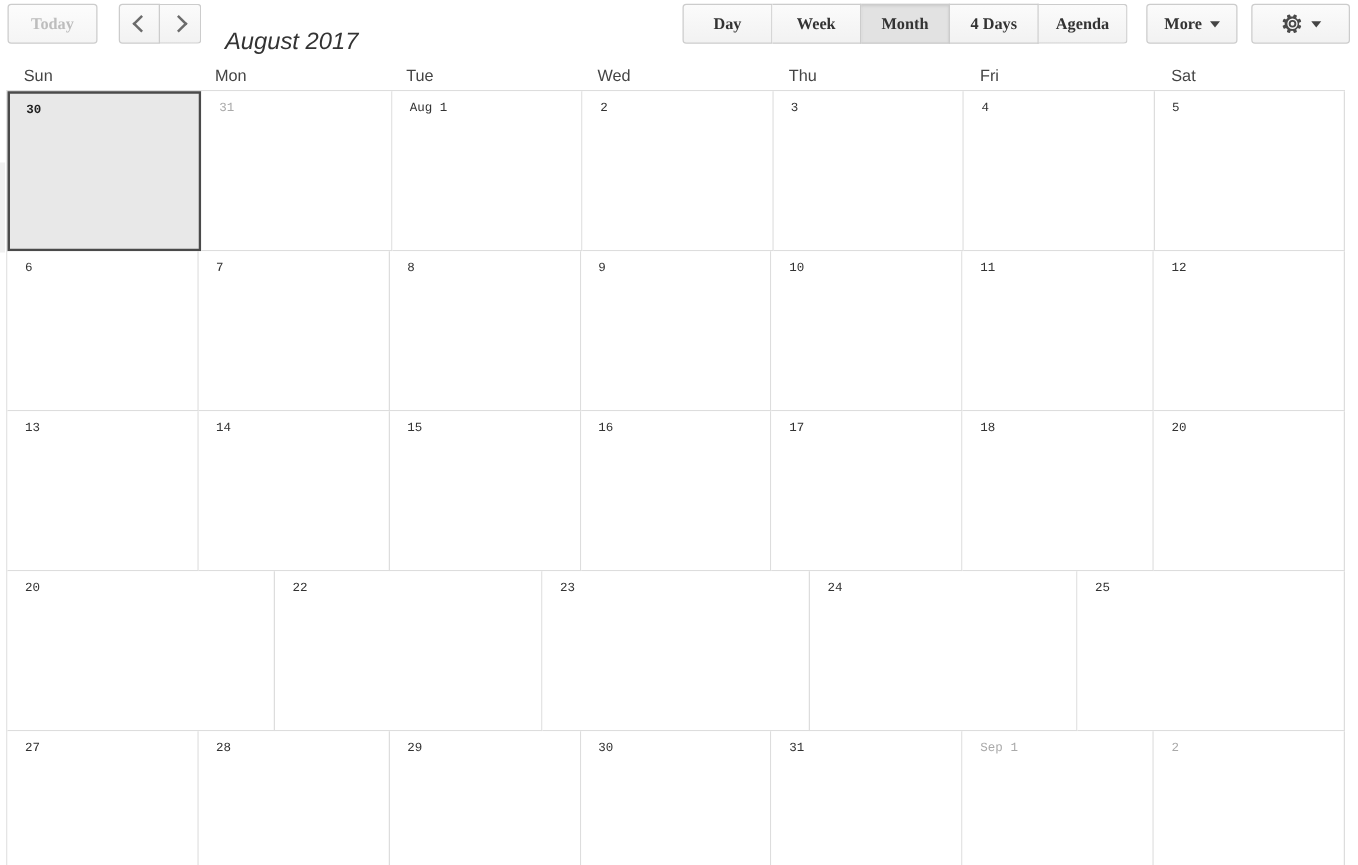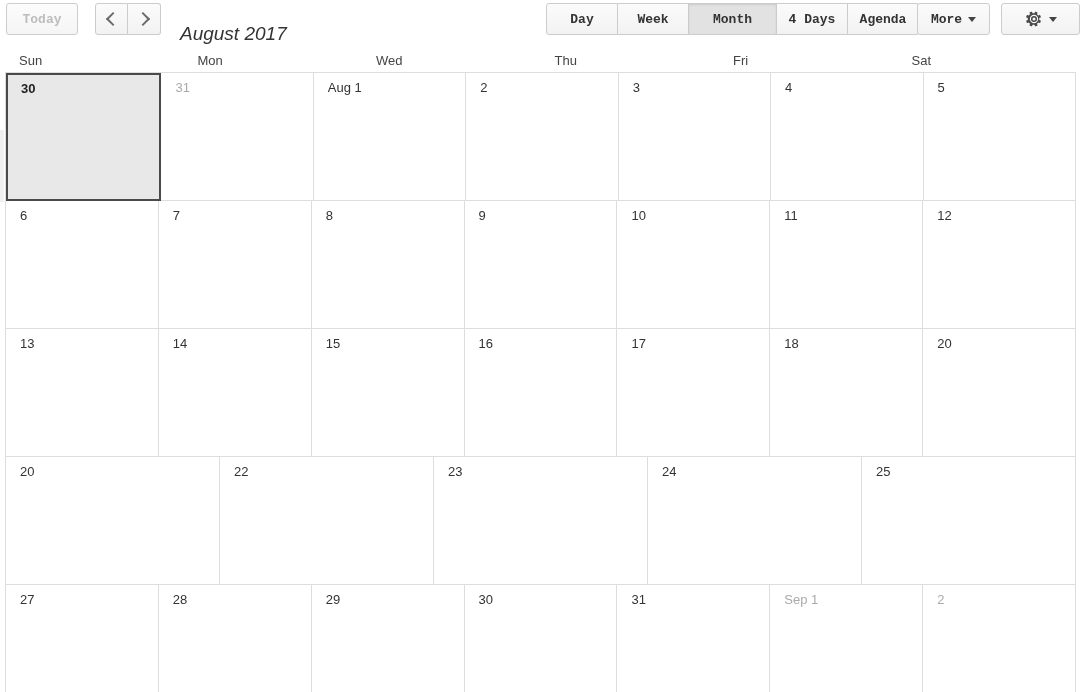--- a/index.html
+++ b/index.html
@@ -45,7 +45,7 @@
     color: #333333;
     font-size: 13px;
     font-weight: bold;
-    font-family: Liberation Mono, monospace;
+    font-family: Liberation Serif, serif;
     white-space: nowrap;
     user-select: none;
     cursor: pointer;

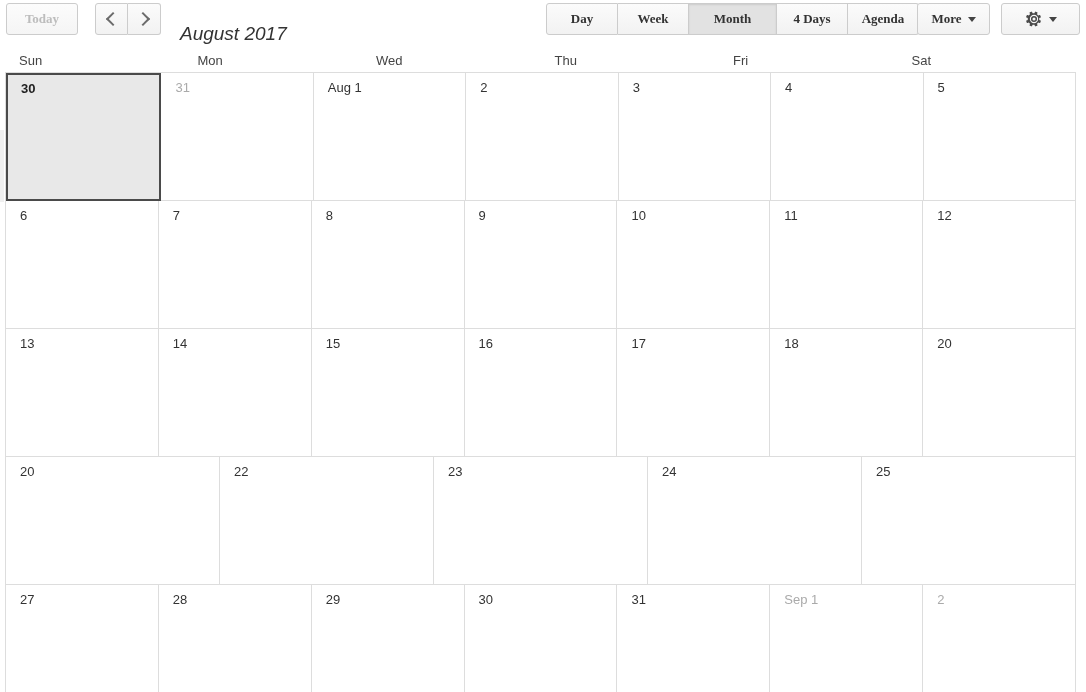--- a/index.html
+++ b/index.html
@@ -133,7 +133,7 @@
   }
   .vw-day   { width: 72px; }
   .vw-week  { width: 71px; align-items: center; }
-  .vw-month { width: 88px; }
+  .vw-month { width: 71px; }
   .vw-4days { width: 71px; }
   .vw-agenda{ width: 71px; align-items: center; }
 

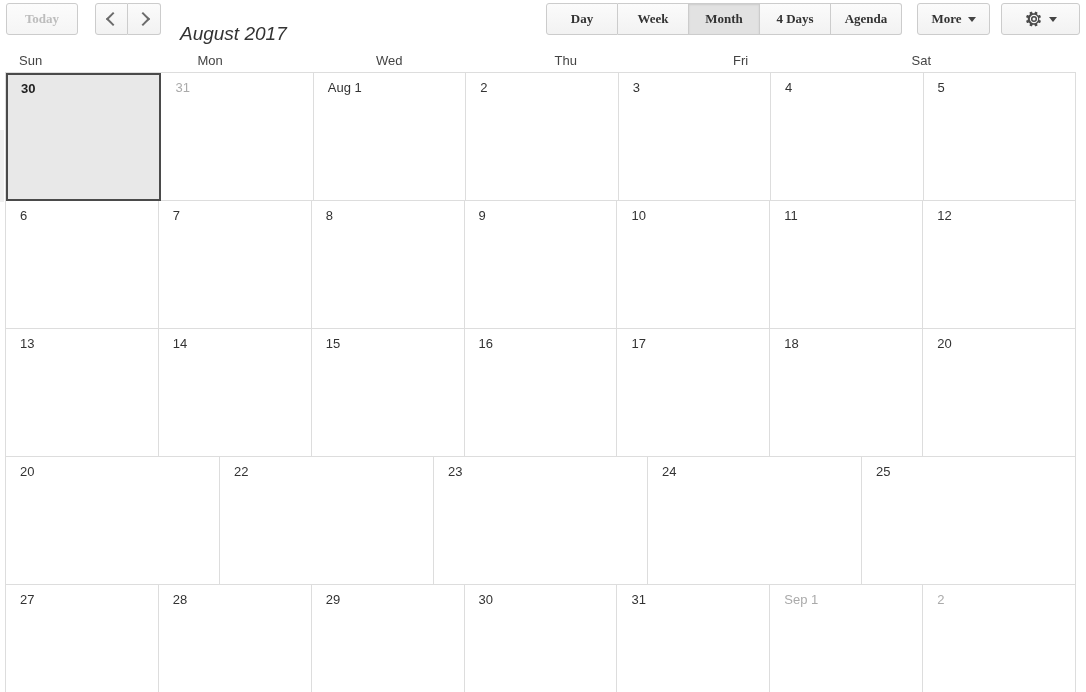--- a/index.html
+++ b/index.html
@@ -311,6 +311,7 @@
   <div class="dayhead">
     <div class="dayhead-cell">Sun</div>
     <div class="dayhead-cell">Mon</div>
+    <div class="dayhead-cell">Tue</div>
     <div class="dayhead-cell">Wed</div>
     <div class="dayhead-cell">Thu</div>
     <div class="dayhead-cell">Fri</div>

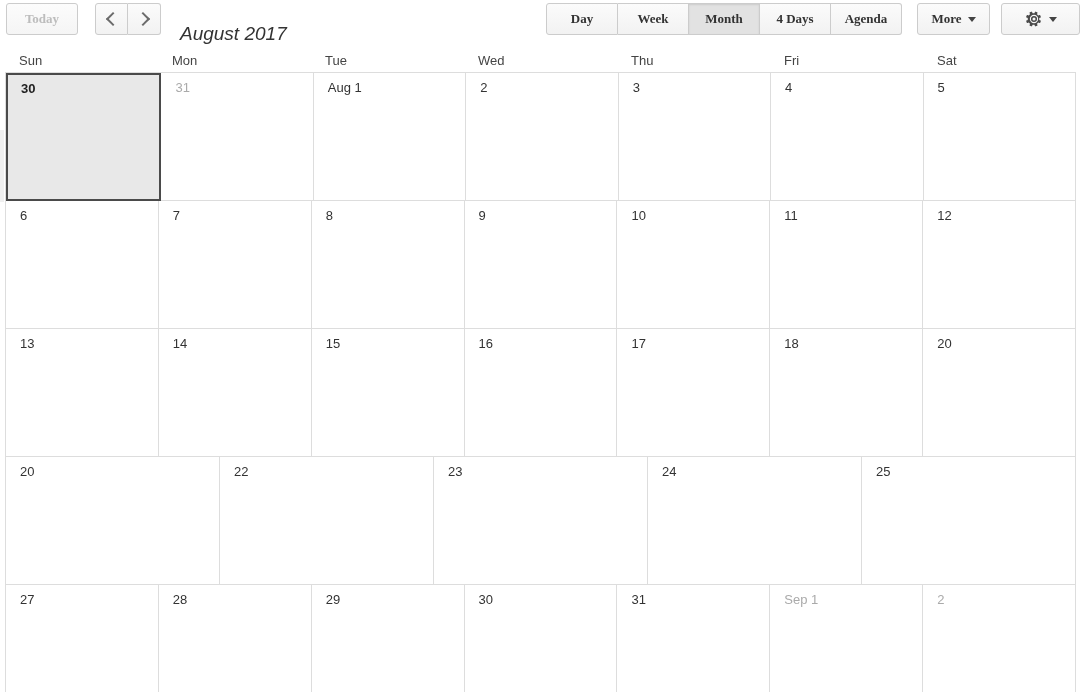--- a/index.html
+++ b/index.html
@@ -221,10 +221,11 @@
     position: absolute;
     left: 14px;
     top: 7px;
-    font-size: 13px;
+    font-size: 10px;
     color: #333333;
     line-height: 16px;
     white-space: nowrap;
+    font-family: Liberation Mono, monospace;
   }
   .day-cell.other .daynum {
     color: #aaaaaa;

